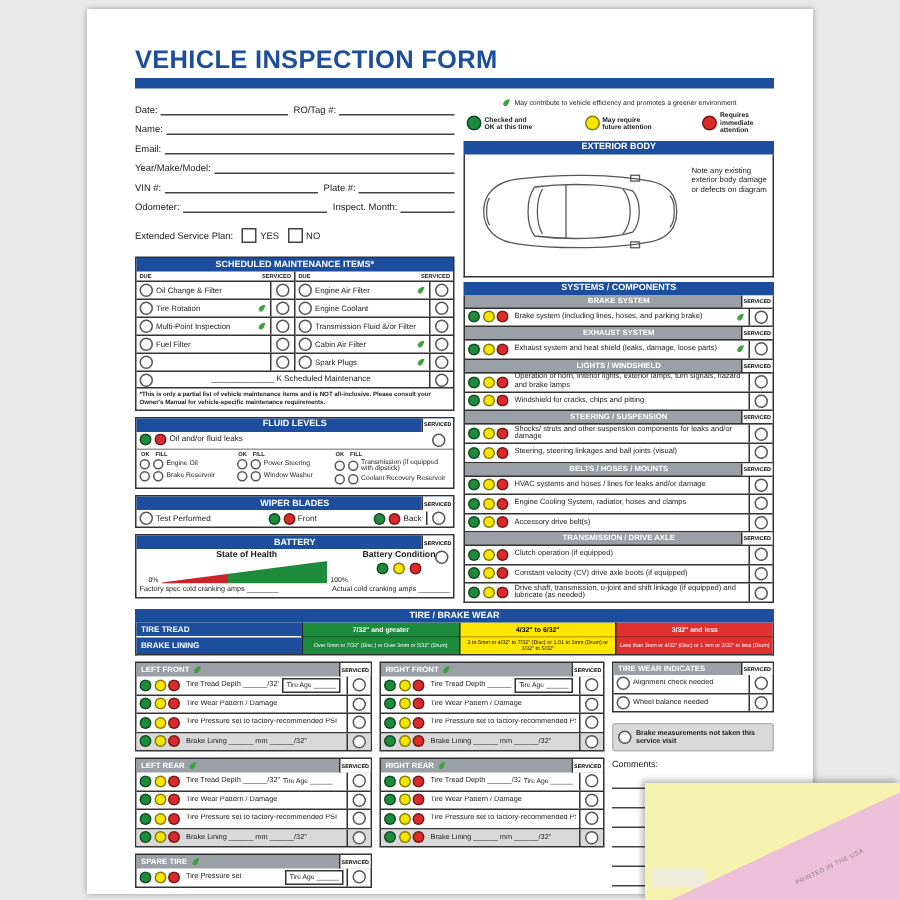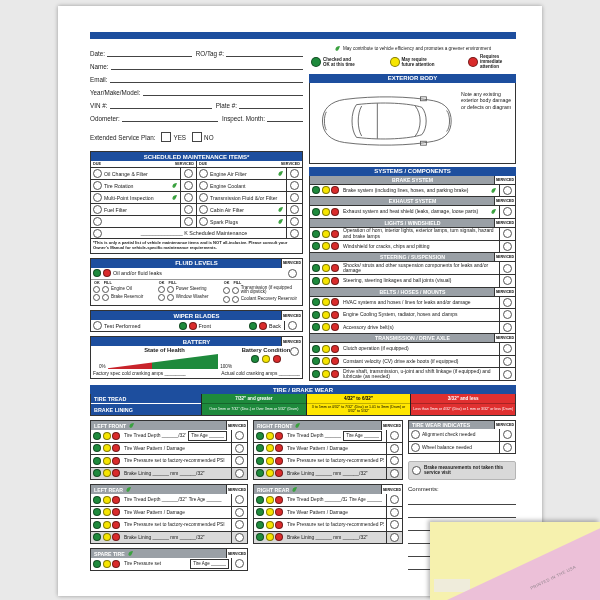--- a/index.html
+++ b/index.html
@@ -120,6 +120,7 @@
 
 <div class="page">
 
+  <div class="title">VEHICLE INSPECTION FORM</div>
   <div class="tbar"></div>
 
   <div class="toprow">

